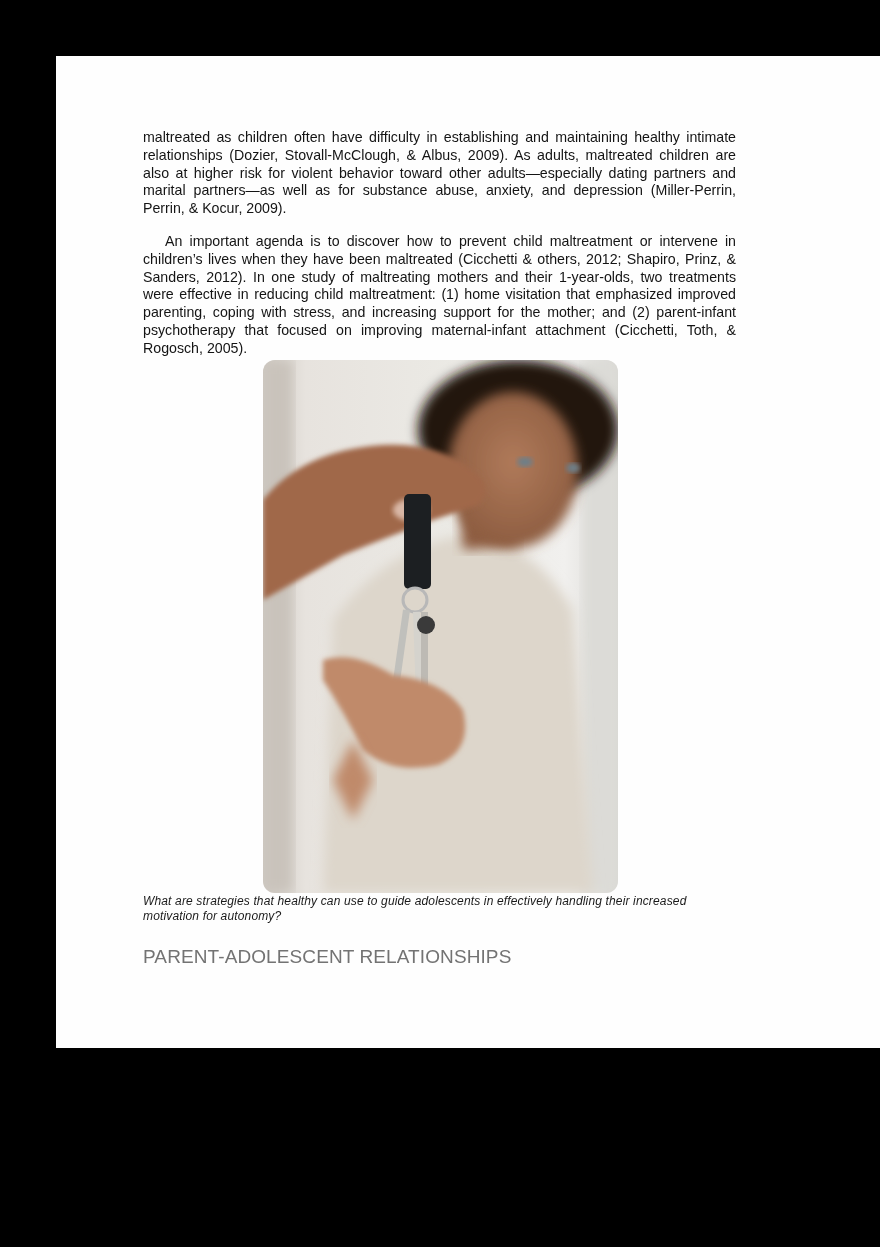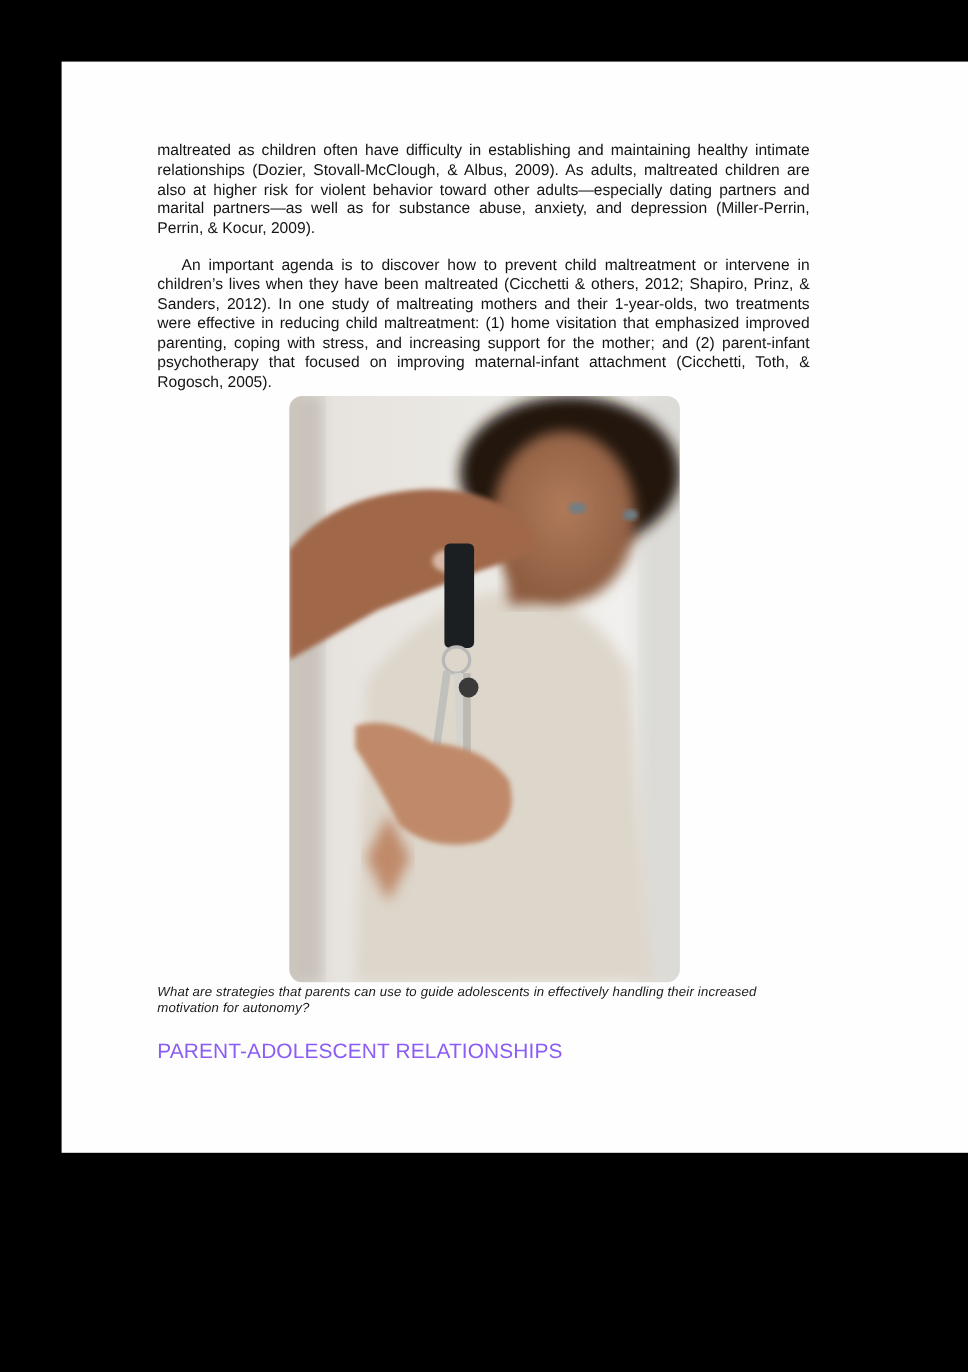--- a/index.html
+++ b/index.html
@@ -67,7 +67,7 @@
     </svg>
   </div>
 
-  <p class="caption">What are strategies that parents can use to guide adolescents in effectively handling their increased motivation for autonomy?</p>
+  <p class="caption">What are strategies that healthy can use to guide adolescents in effectively handling their increased motivation for autonomy?</p>
   <h2 class="heading">PARENT-ADOLESCENT RELATIONSHIPS</h2>
 </div>
 

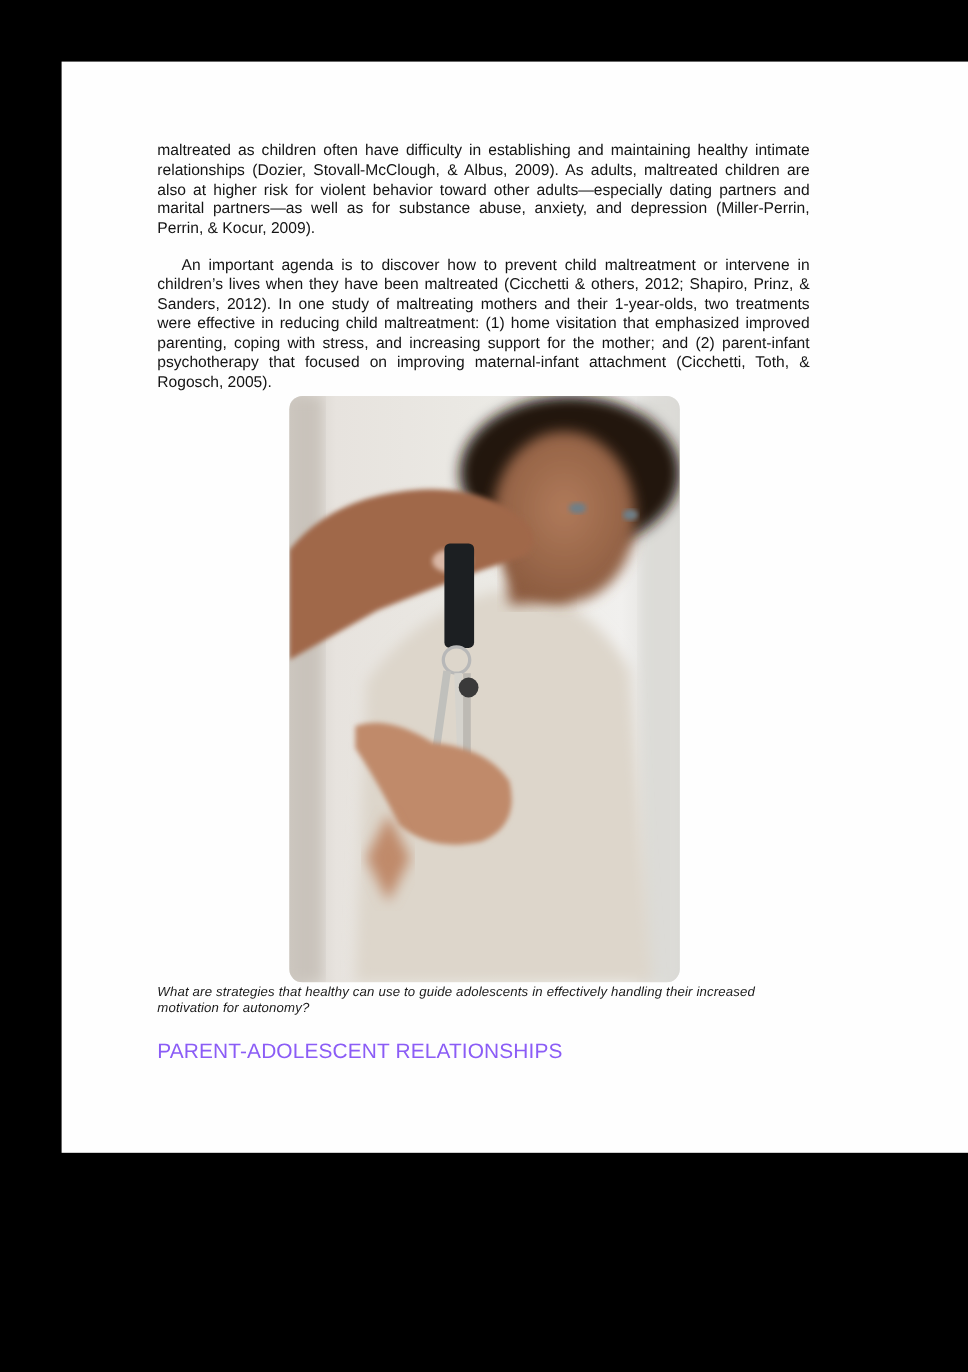--- a/index.html
+++ b/index.html
@@ -13,7 +13,7 @@
     background: linear-gradient(90deg,#cfcac3 0%,#e7e3de 12%,#ecebe6 60%,#f1f0ee 85%,#d9d8d4 100%); }
   .photo svg { display:block; }
   .caption { position:absolute; left:87px; top:838px; width:600px; font-size:12px; line-height:15px; font-style:italic; color:#1a1a1a; letter-spacing:0.15px; margin:0; }
-  .heading { position:absolute; left:87px; top:890px; font-size:19px; color:#8b5cf6; letter-spacing:0.1px; margin:0; font-weight:normal; }
+  .heading { position:absolute; left:87px; top:890px; font-size:19px; color:#737373; letter-spacing:0.1px; margin:0; font-weight:normal; }
 </style>
 </head>
 <body>

